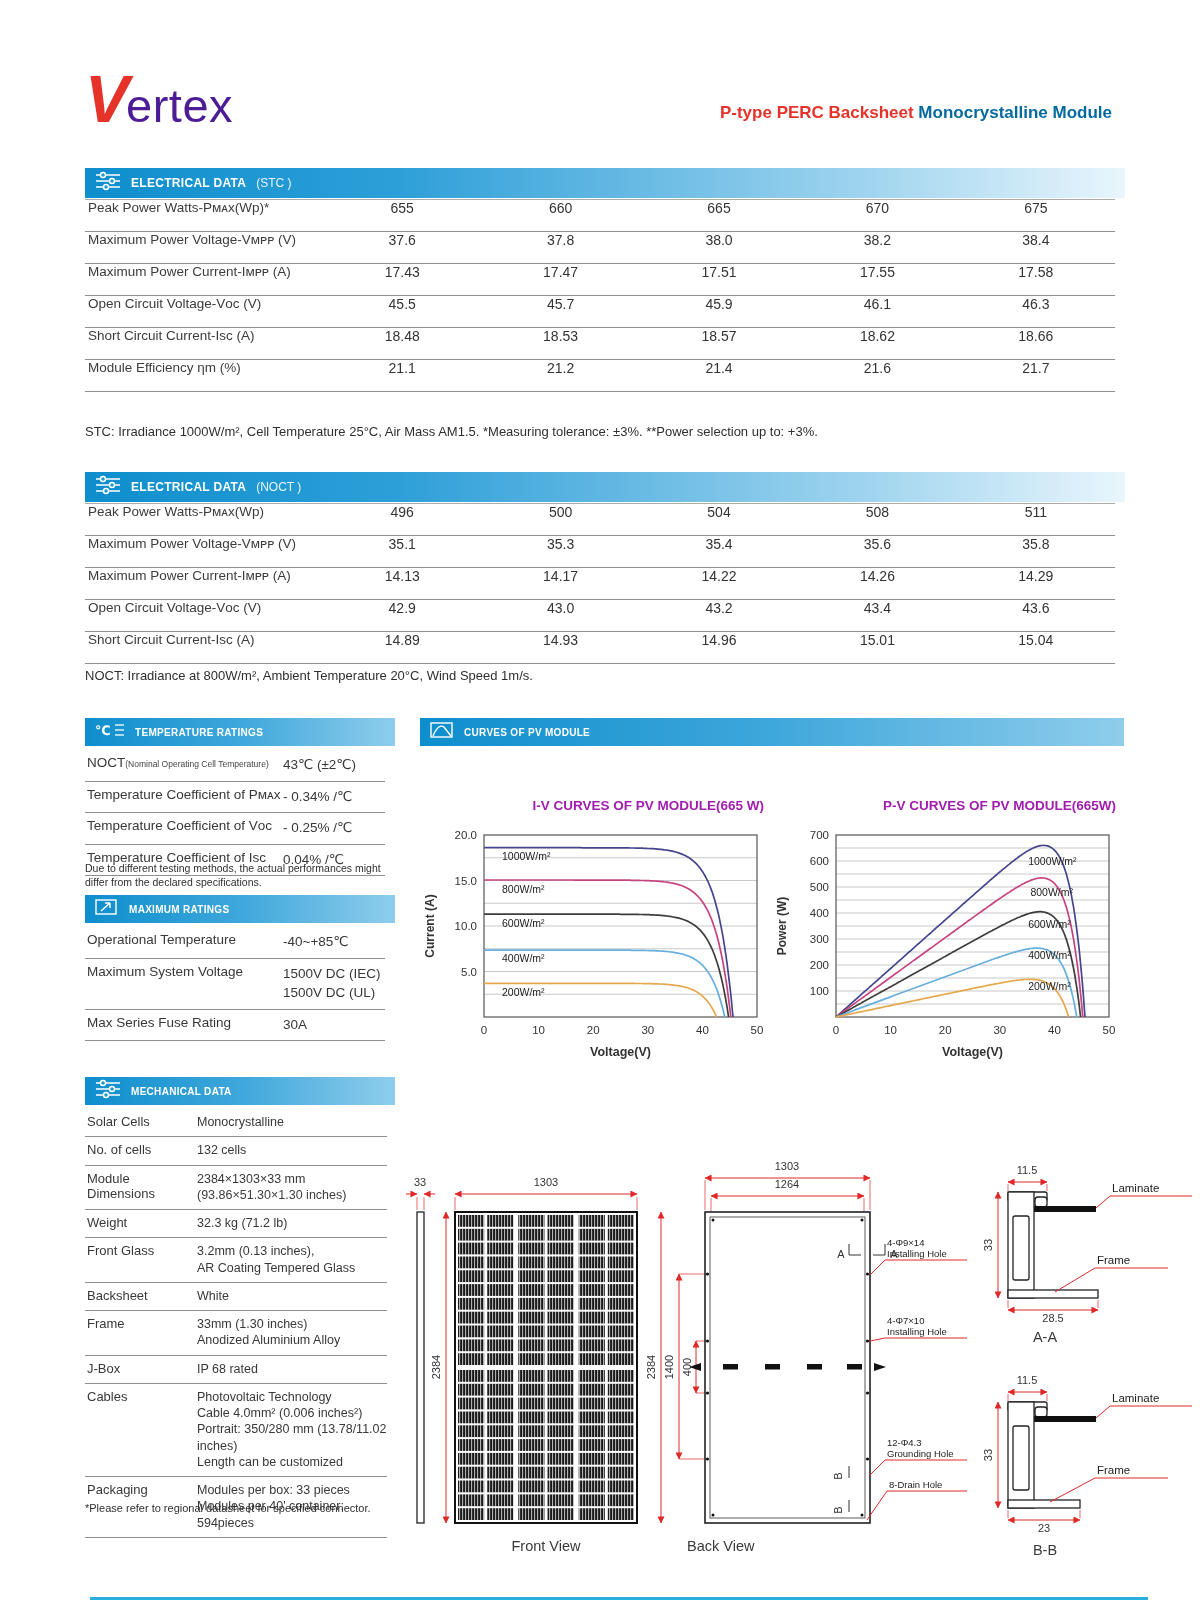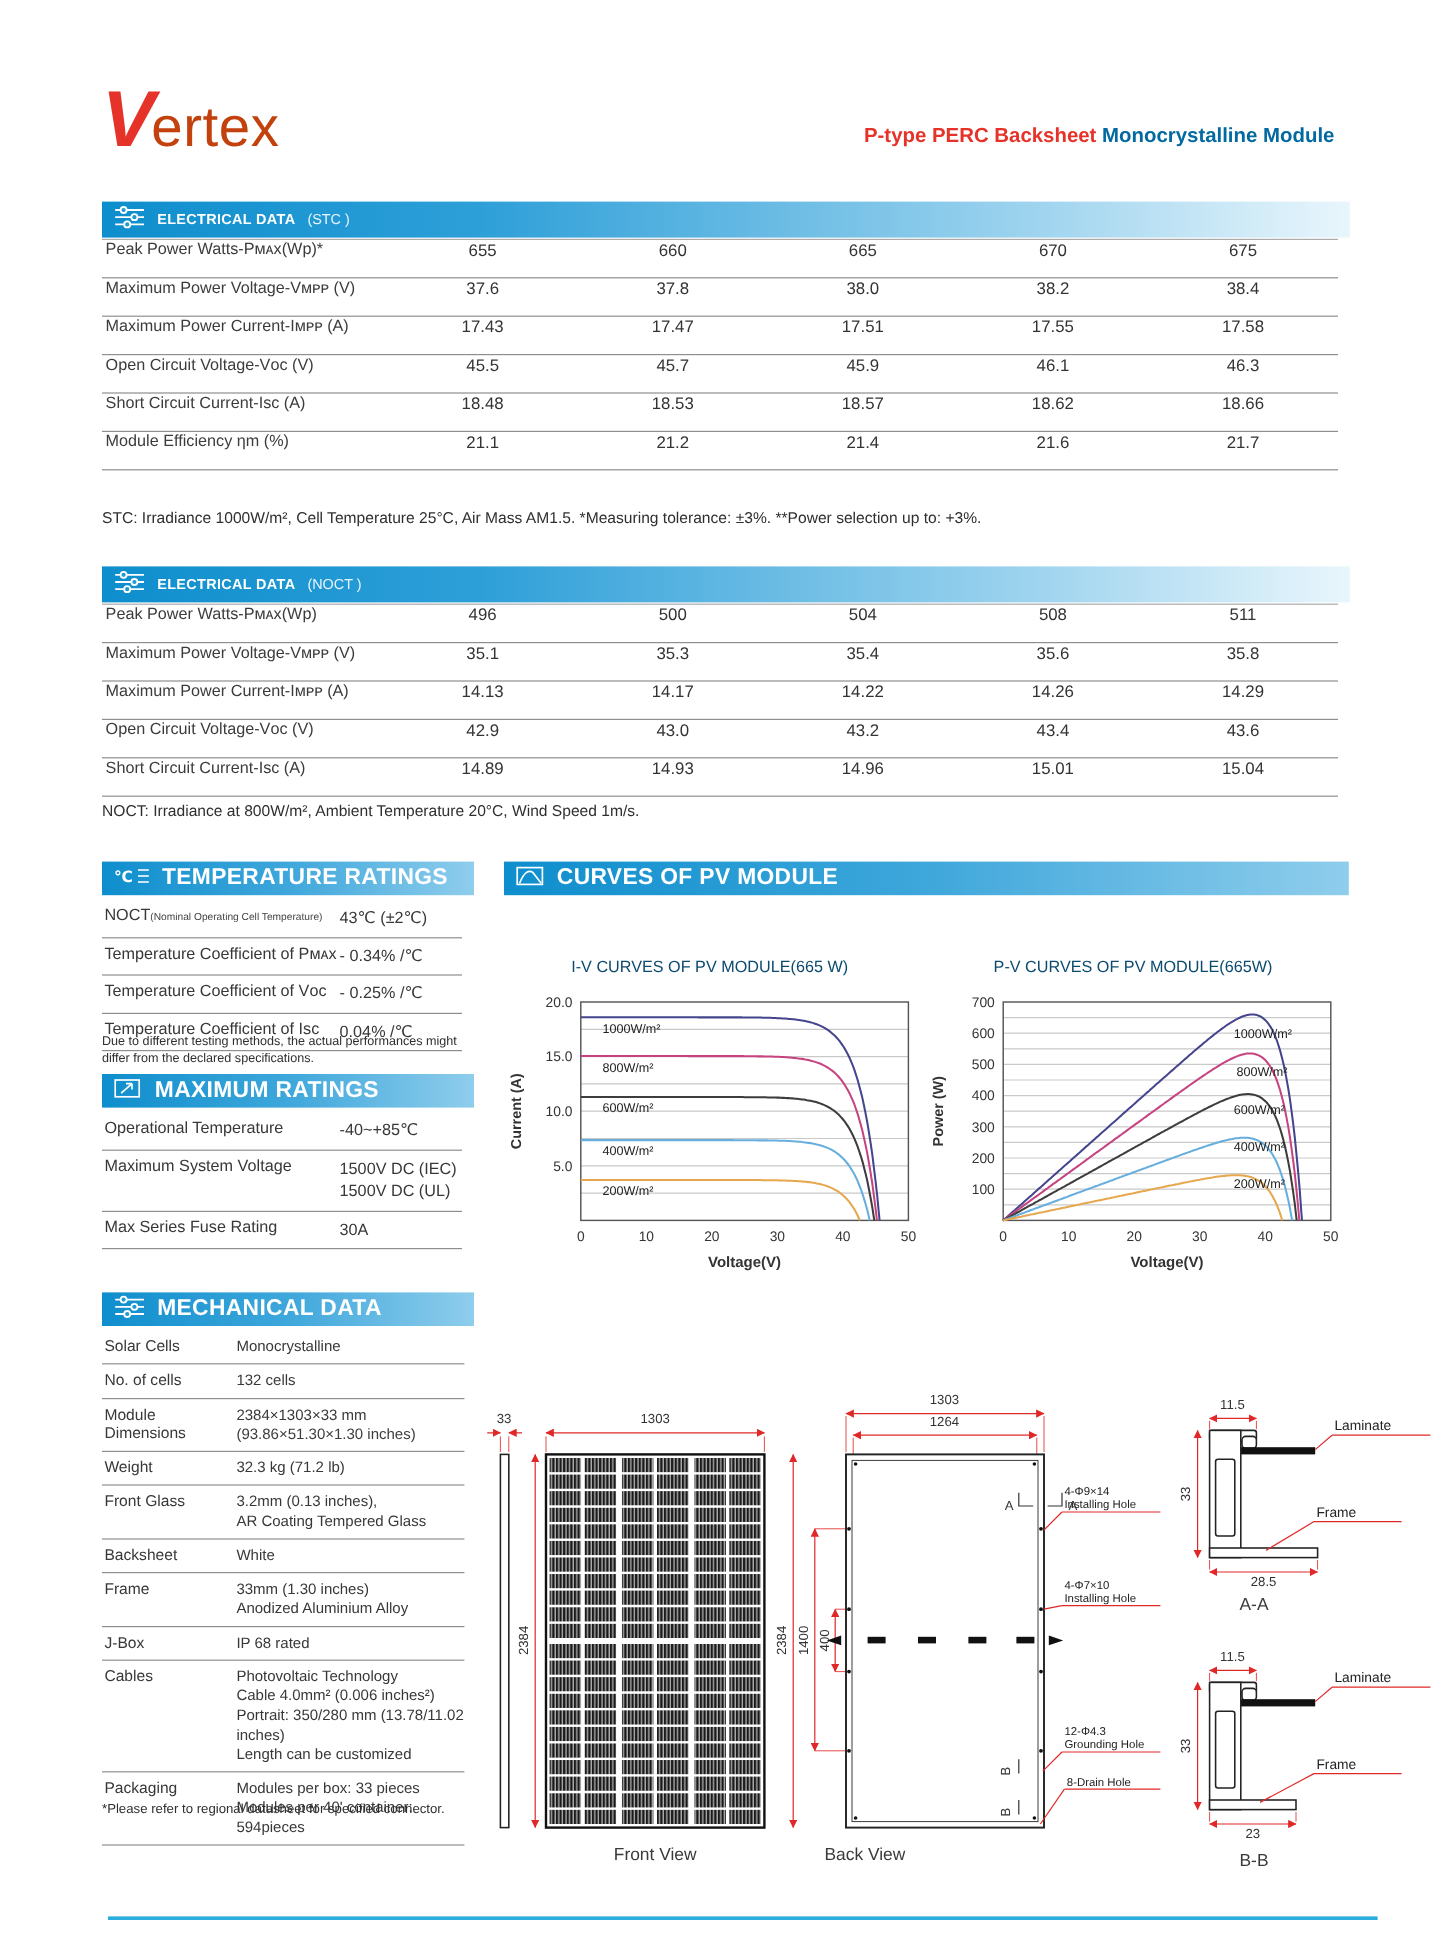--- a/index.html
+++ b/index.html
@@ -9,7 +9,7 @@
   
   .logo{position:absolute;left:85px;top:66px;display:flex;align-items:baseline}
   .logo .v{color:#e6332a;font-size:66px;font-weight:bold;font-style:italic;line-height:1;letter-spacing:-3px}
-  .logo .rest{color:#c2410c;font-size:47px;font-weight:400;line-height:1;letter-spacing:0.5px}
+  .logo .rest{color:#4c1d95;font-size:47px;font-weight:400;line-height:1;letter-spacing:0.5px}
   .subtitle{position:absolute;right:88px;top:103px;font-size:17px;font-weight:bold}
   .subtitle .r{color:#e6332a}
   .subtitle .b{color:#0369a1}

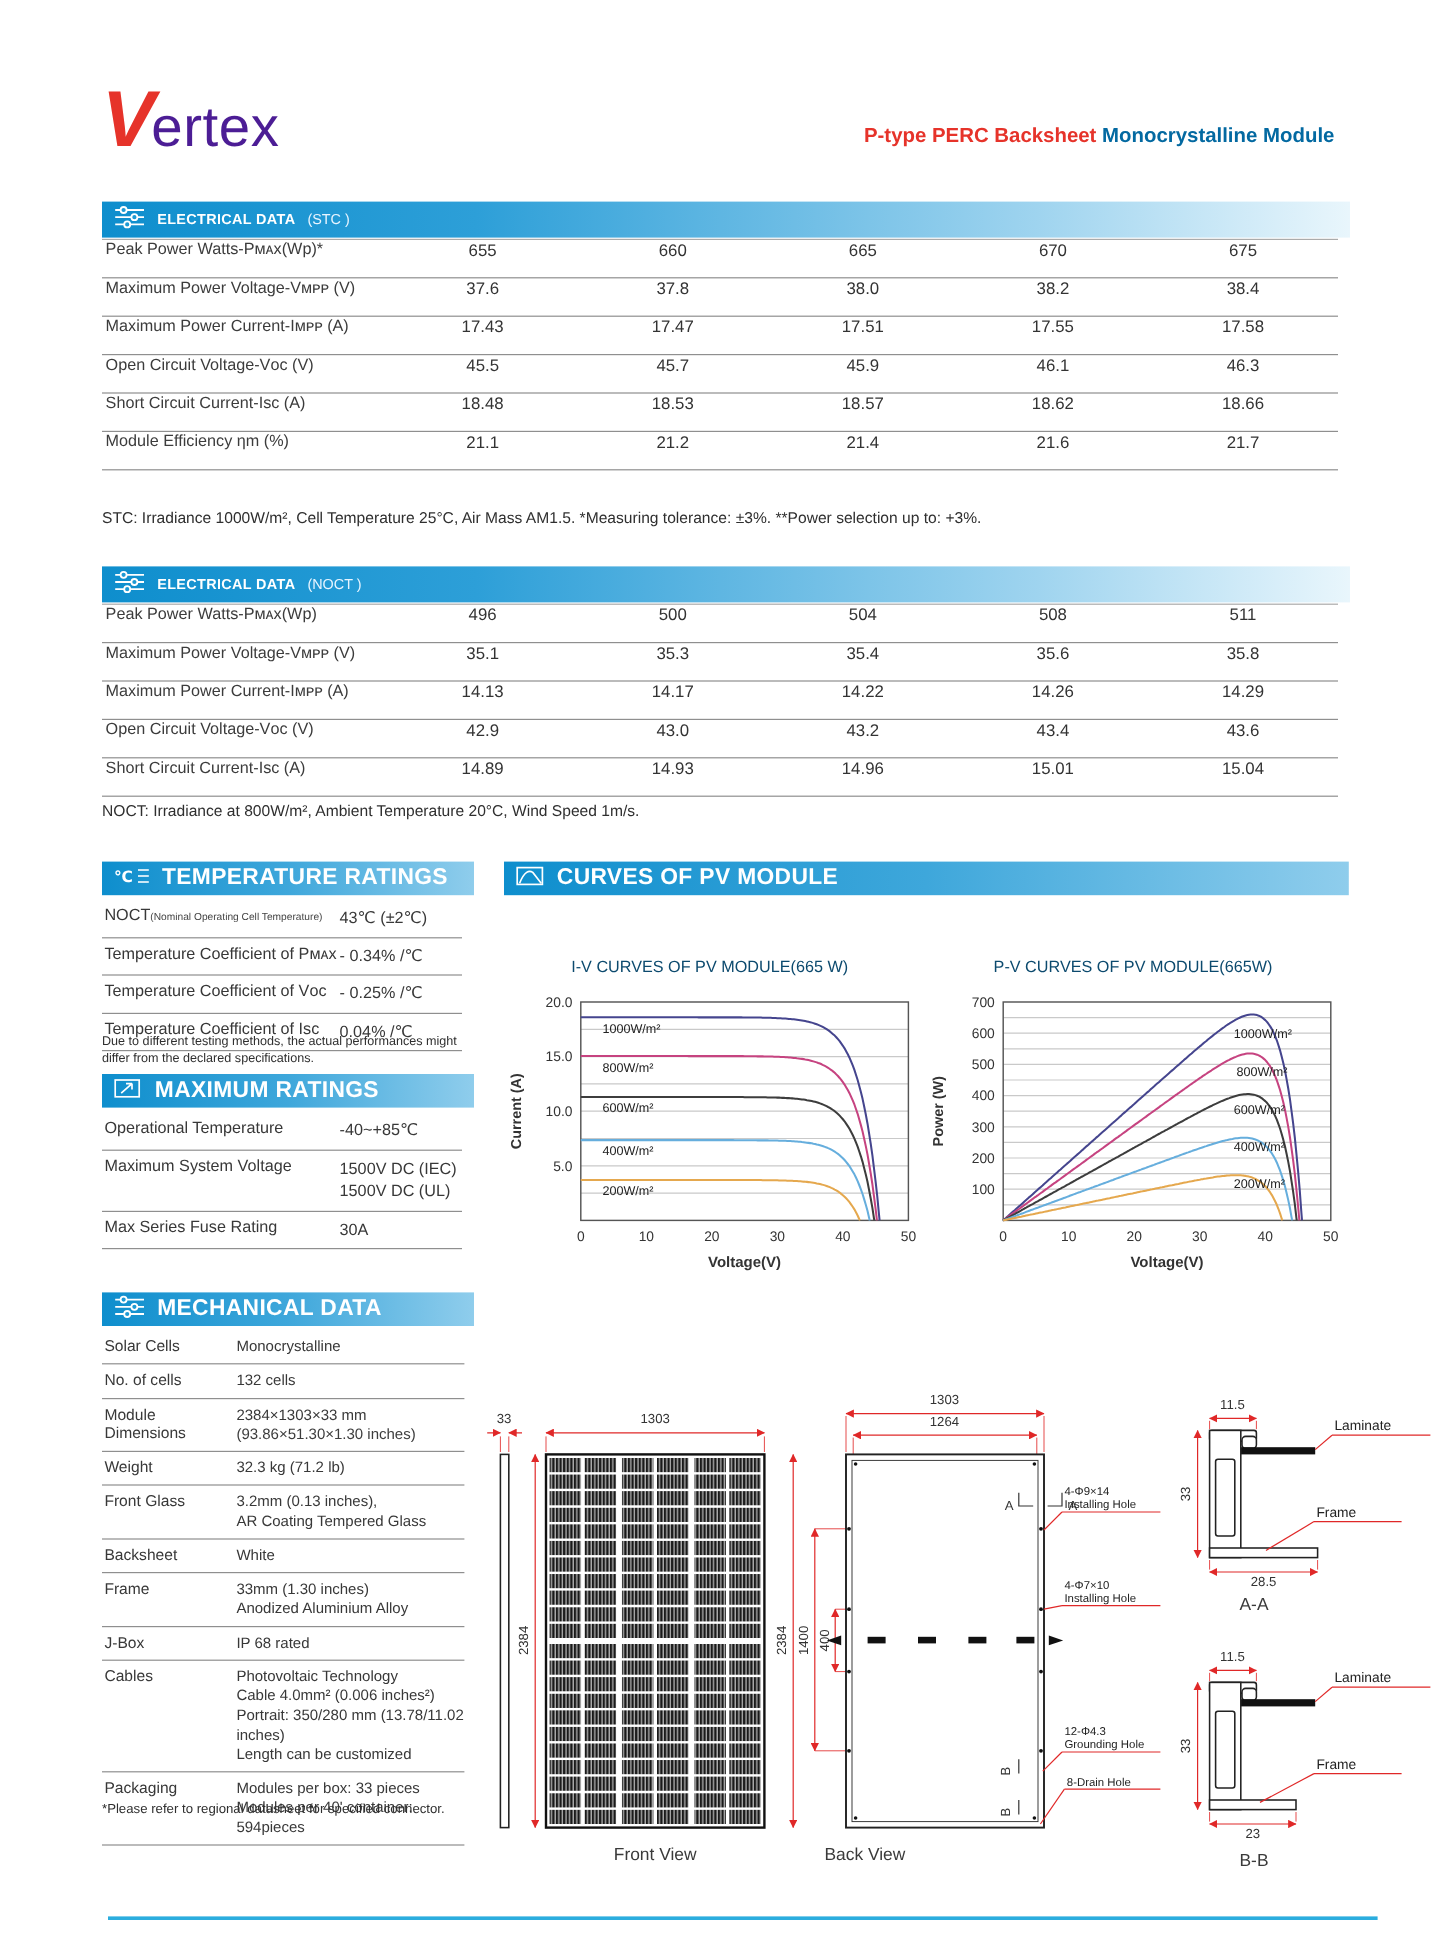--- a/index.html
+++ b/index.html
@@ -18,7 +18,7 @@
         background:linear-gradient(90deg,#0e8ecd 0%,#2d9fd8 30%,#9fd4ef 75%,#e9f6fc 100%)}
   .ebar.sm{height:28px;background:linear-gradient(90deg,#0e8ecd 0%,#3ea7db 50%,#8fcdec 100%)}
   .ebar .t{font-size:12px;font-weight:bold;letter-spacing:.3px}
-  .ebar.sm .t{font-size:19px}
+  .ebar.sm .t{font-size:10px}
   .ebar .s{font-size:12px;color:#e8f5ff}
   
   .etable{position:absolute;border-top:1px solid #ababab}

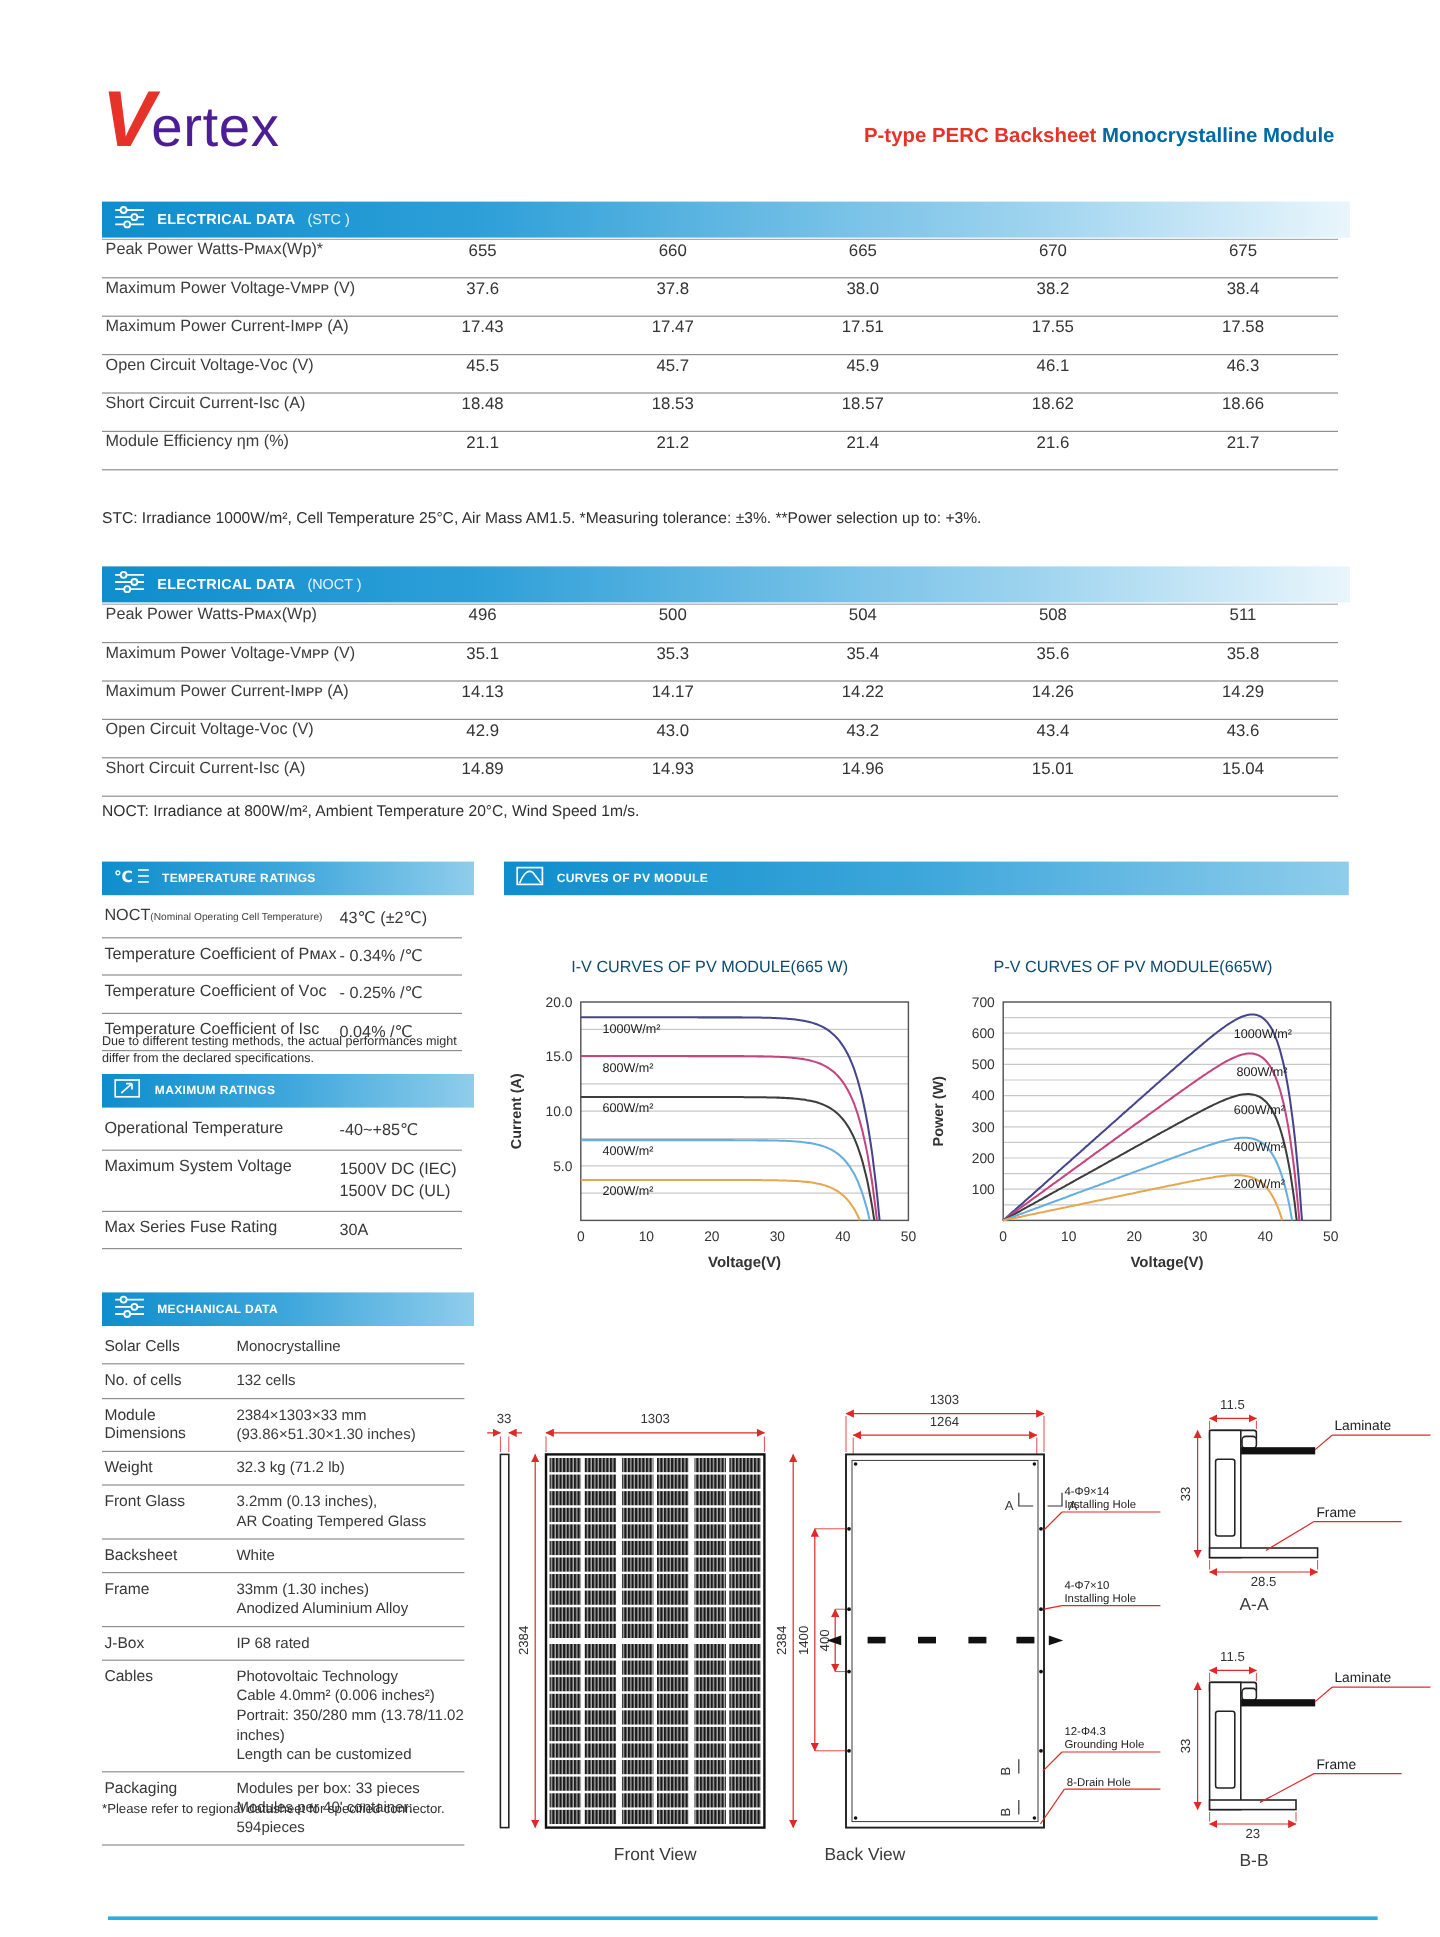--- a/index.html
+++ b/index.html
@@ -40,7 +40,7 @@
   .note{position:absolute;font-size:10.5px;color:#2f2f2f;line-height:1.3}
   
   .chart{position:absolute;width:344px}
-  .ct{padding:26px 0 2px 56px;text-align:left;font-size:13.5px;font-weight:normal;color:#0c4a6e}
+  .ct{padding:26px 0 2px 56px;text-align:right;font-size:13.5px;font-weight:bold;color:#a21caf}
   
   .dimt{font-size:11px;fill:#333}
   .callt{font-size:9.5px;fill:#222}

